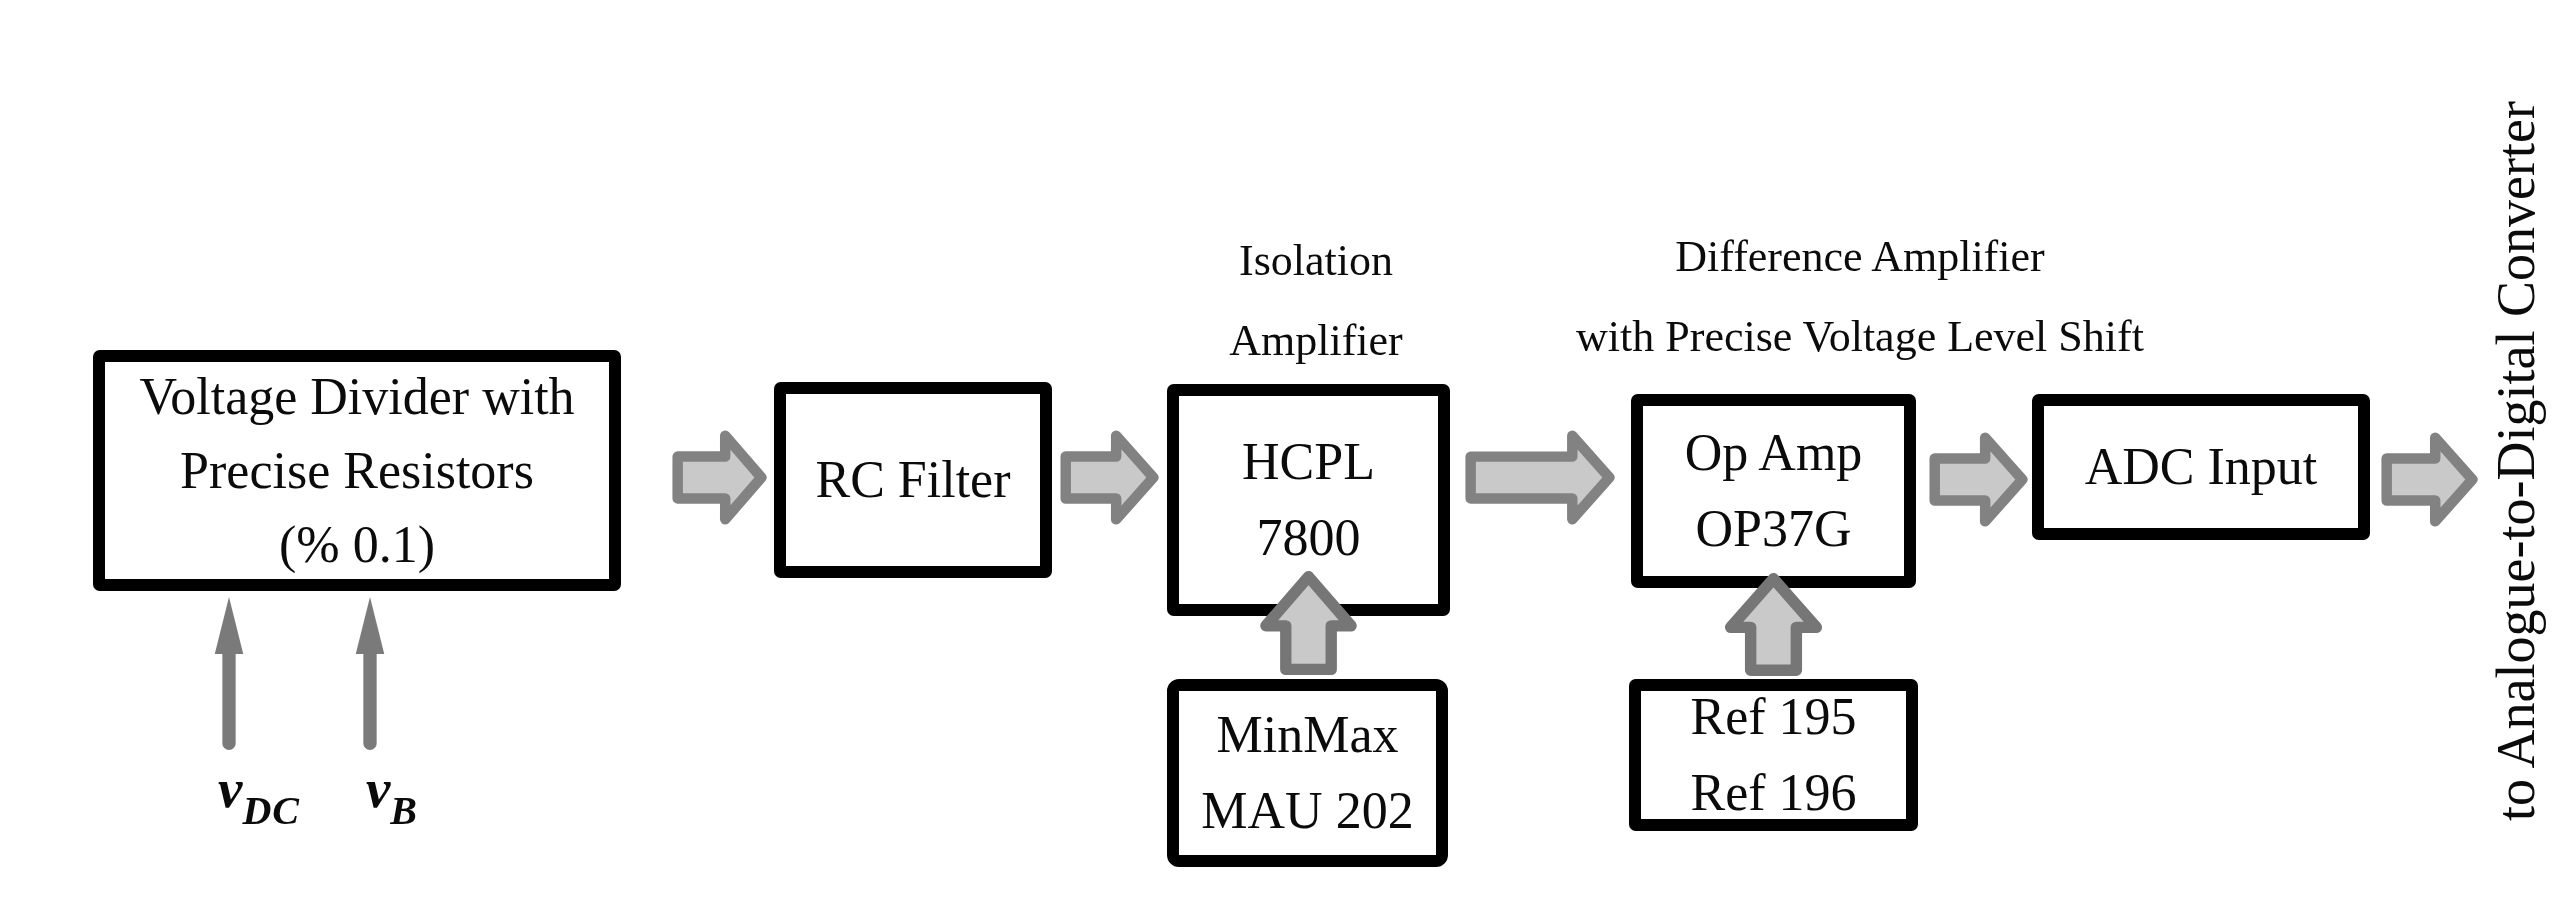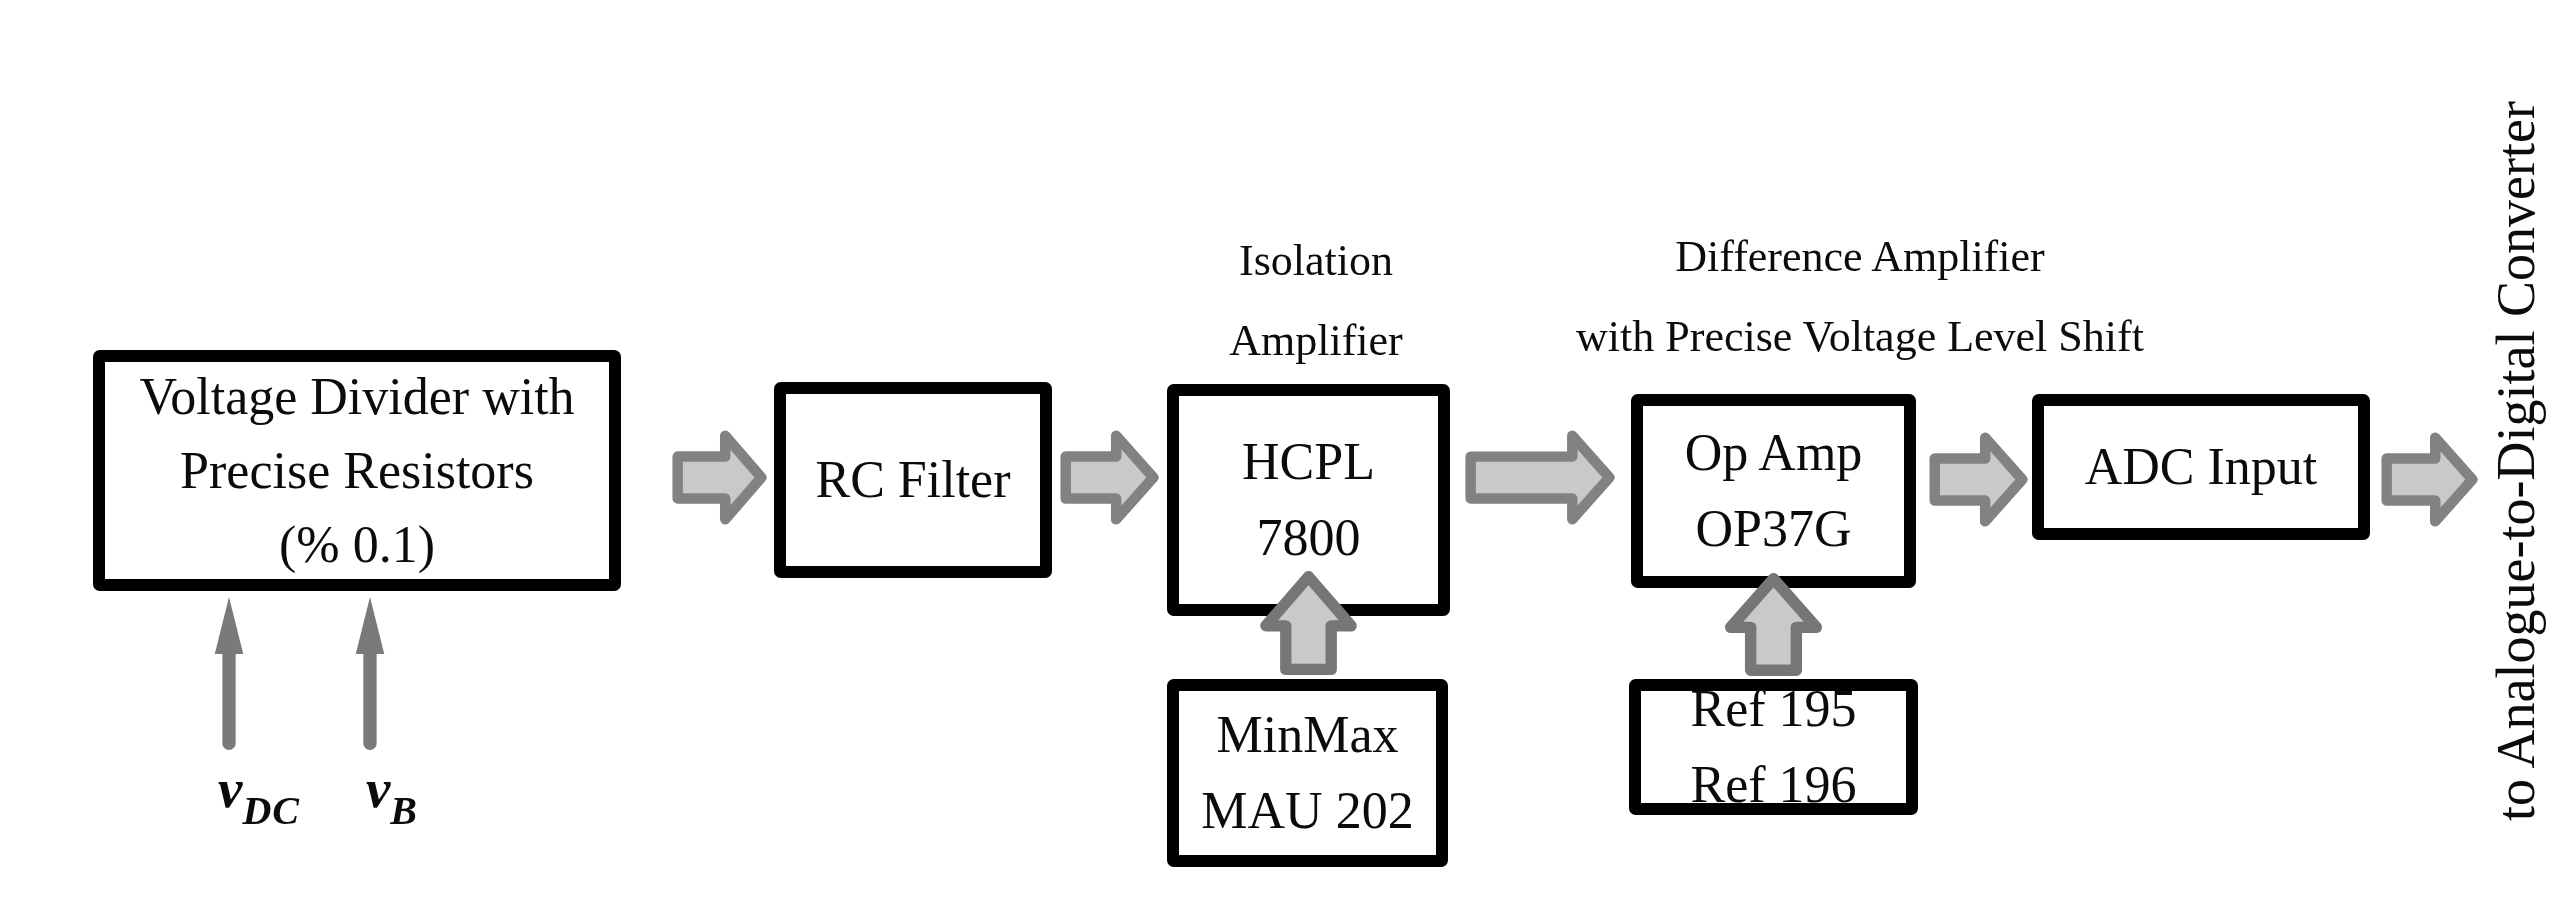--- a/index.html
+++ b/index.html
@@ -95,7 +95,7 @@
     <path d="M52 7 L97 59 L76 59 L76 105 L28 105 L28 59 L7 59 Z" fill="#c9c9c9" stroke="#767676" stroke-width="12" stroke-linejoin="round" stroke-linecap="round"></path>
   </svg>
 
-  <div class="box" style="left:1167px;top:679px;width:281px;height:188px;">
+  <div class="box" style="left:1167px;top:679px;width:281px;height:188px;border-radius:12px;">
     <span class="ln">MinMax</span>
     <span class="ln">MAU 202</span>
   </div>

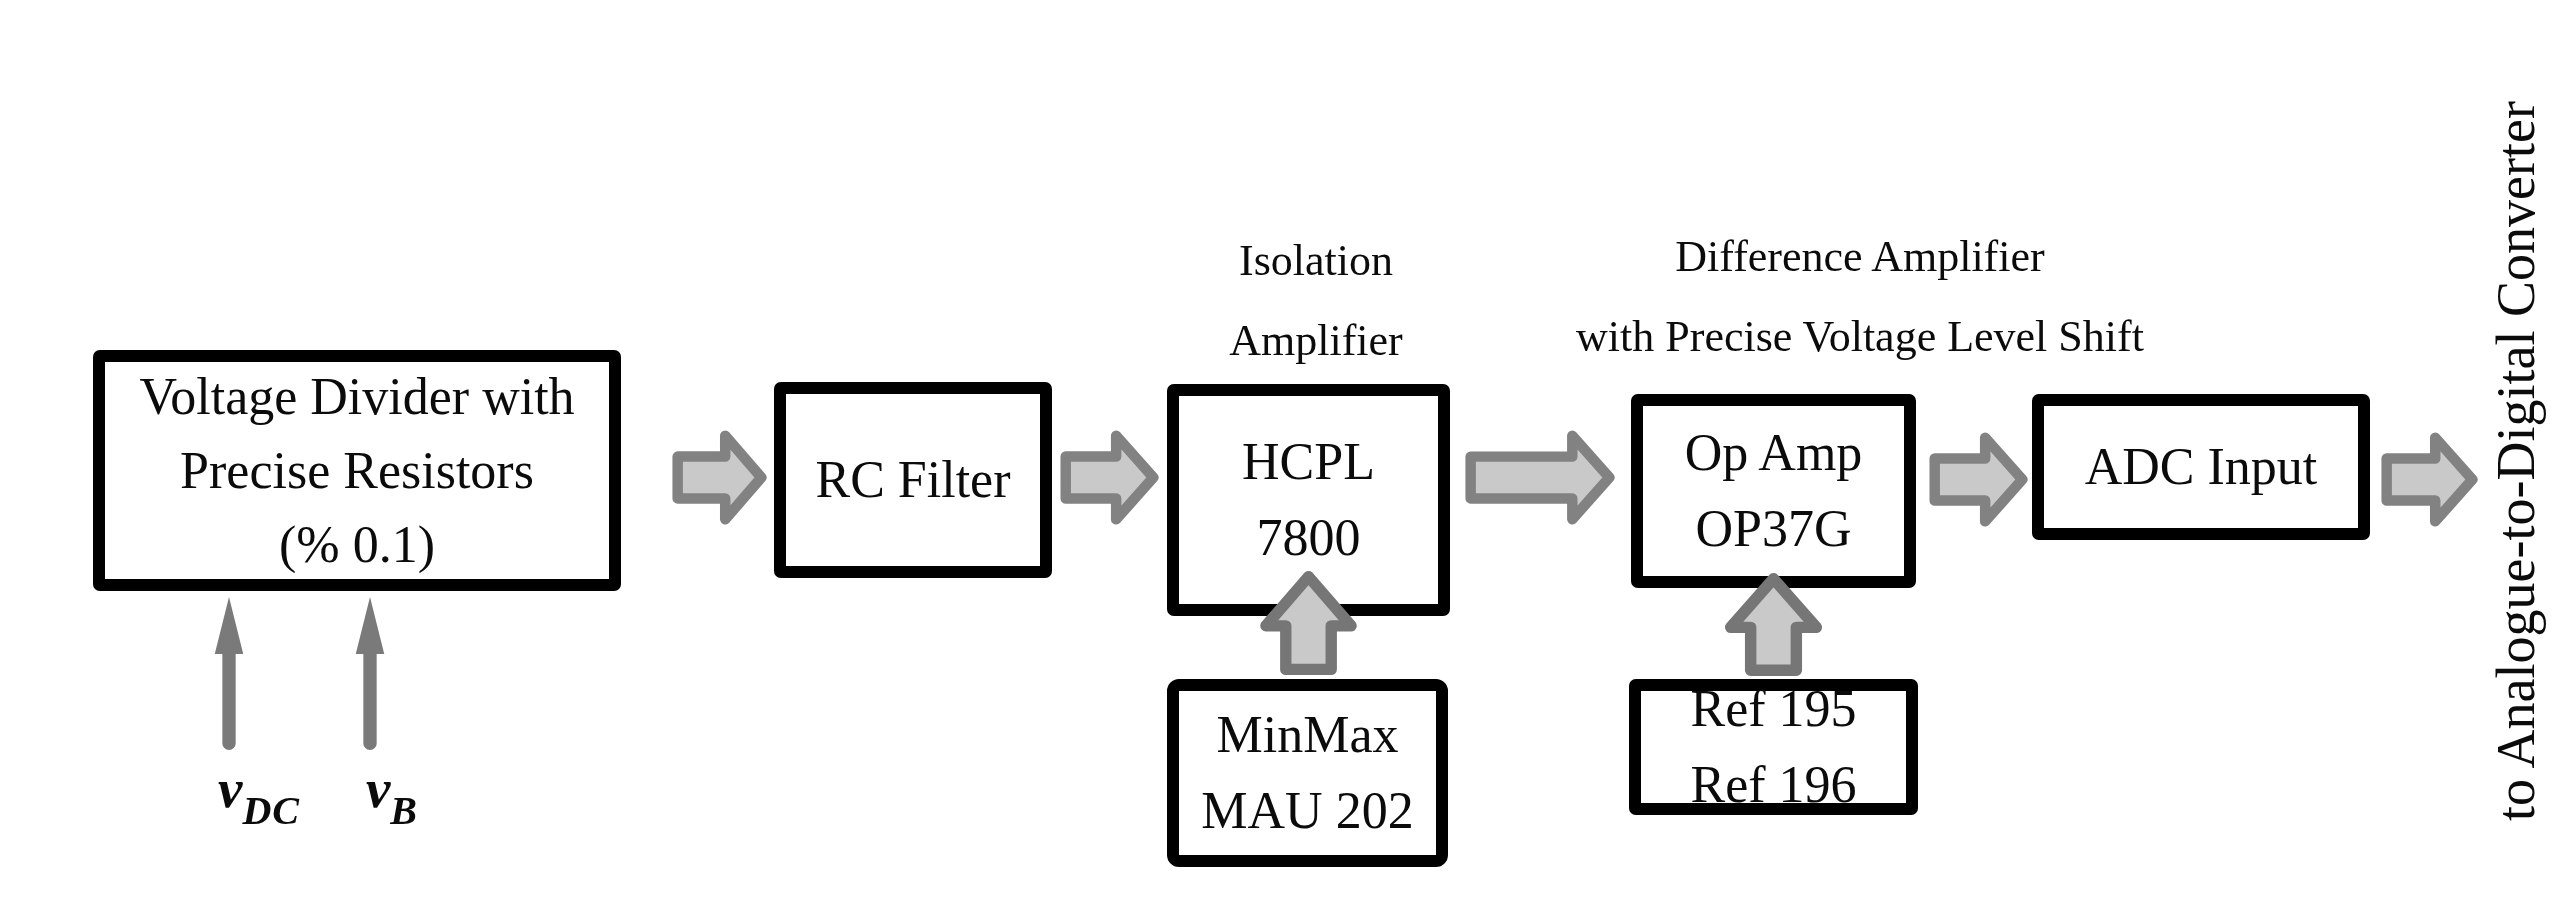--- a/index.html
+++ b/index.html
@@ -104,7 +104,7 @@
     <path d="M52 7 L97 58 L76 58 L76 103 L28 103 L28 58 L7 58 Z" fill="#c9c9c9" stroke="#767676" stroke-width="12" stroke-linejoin="round" stroke-linecap="round"></path>
   </svg>
 
-  <div class="box" style="left:1629px;top:679px;width:289px;height:136px;">
+  <div class="box" style="left:1629px;top:679px;width:289px;height:152px;">
     <span class="ln">Ref 195</span>
     <span class="ln">Ref 196</span>
   </div>

